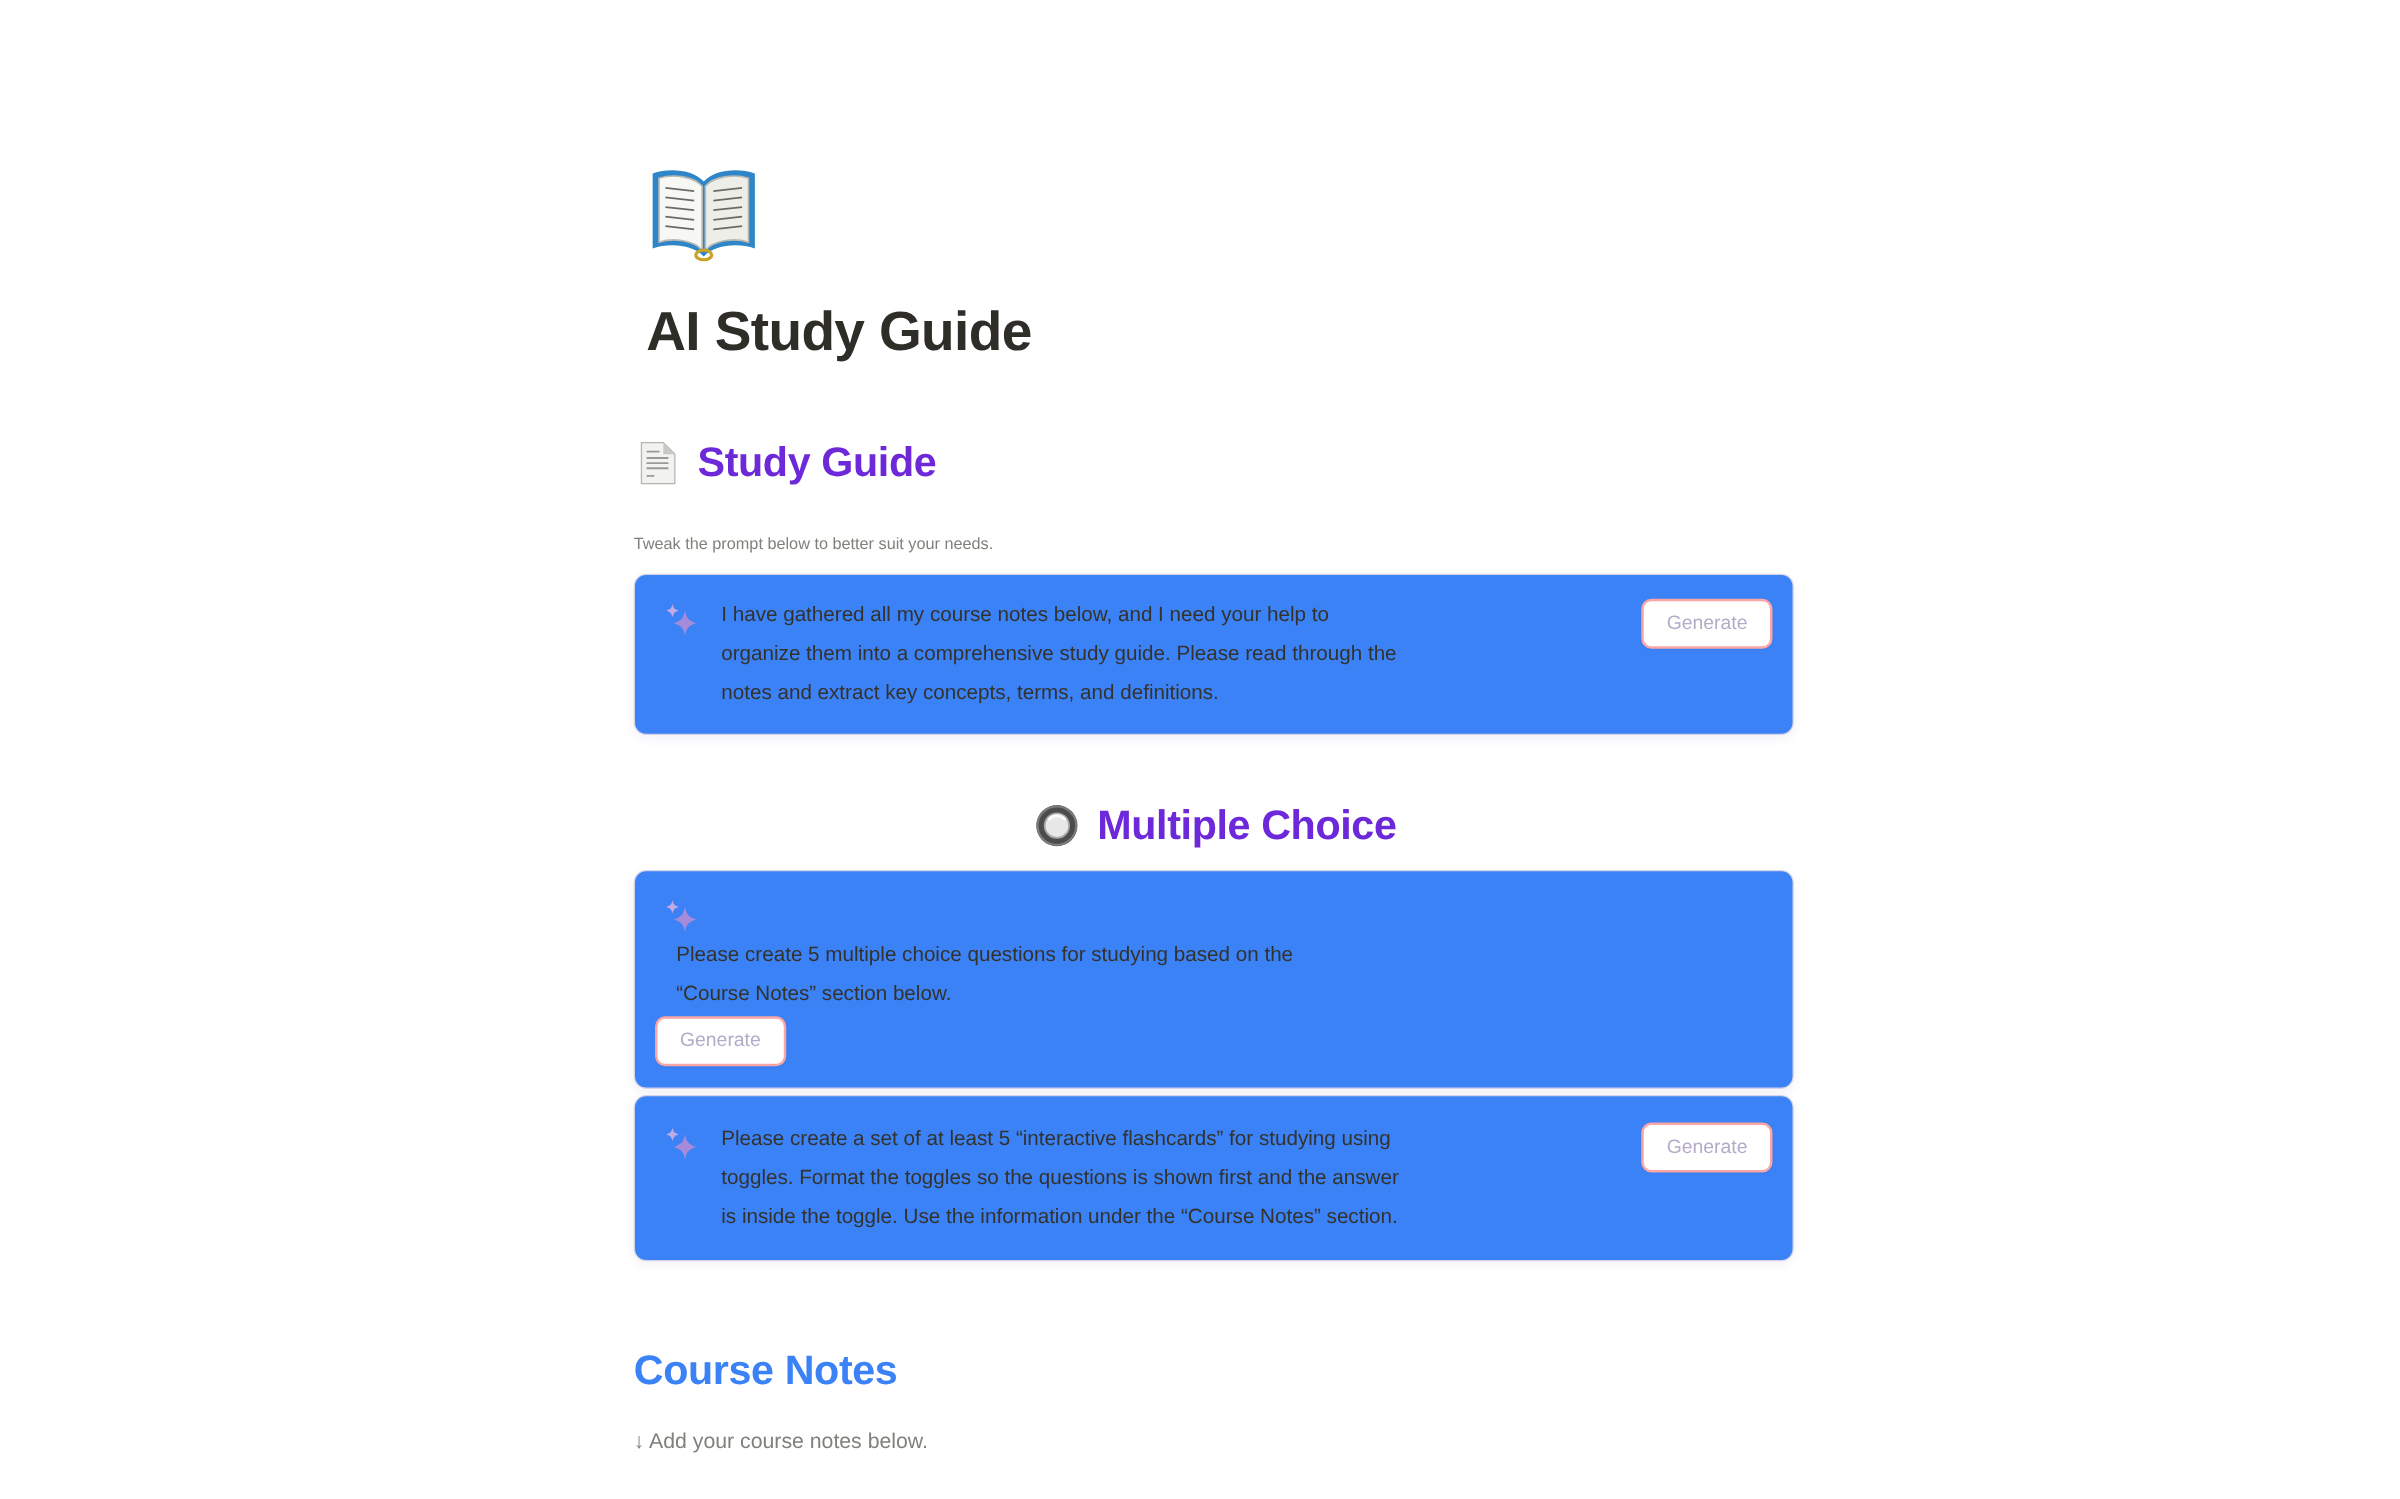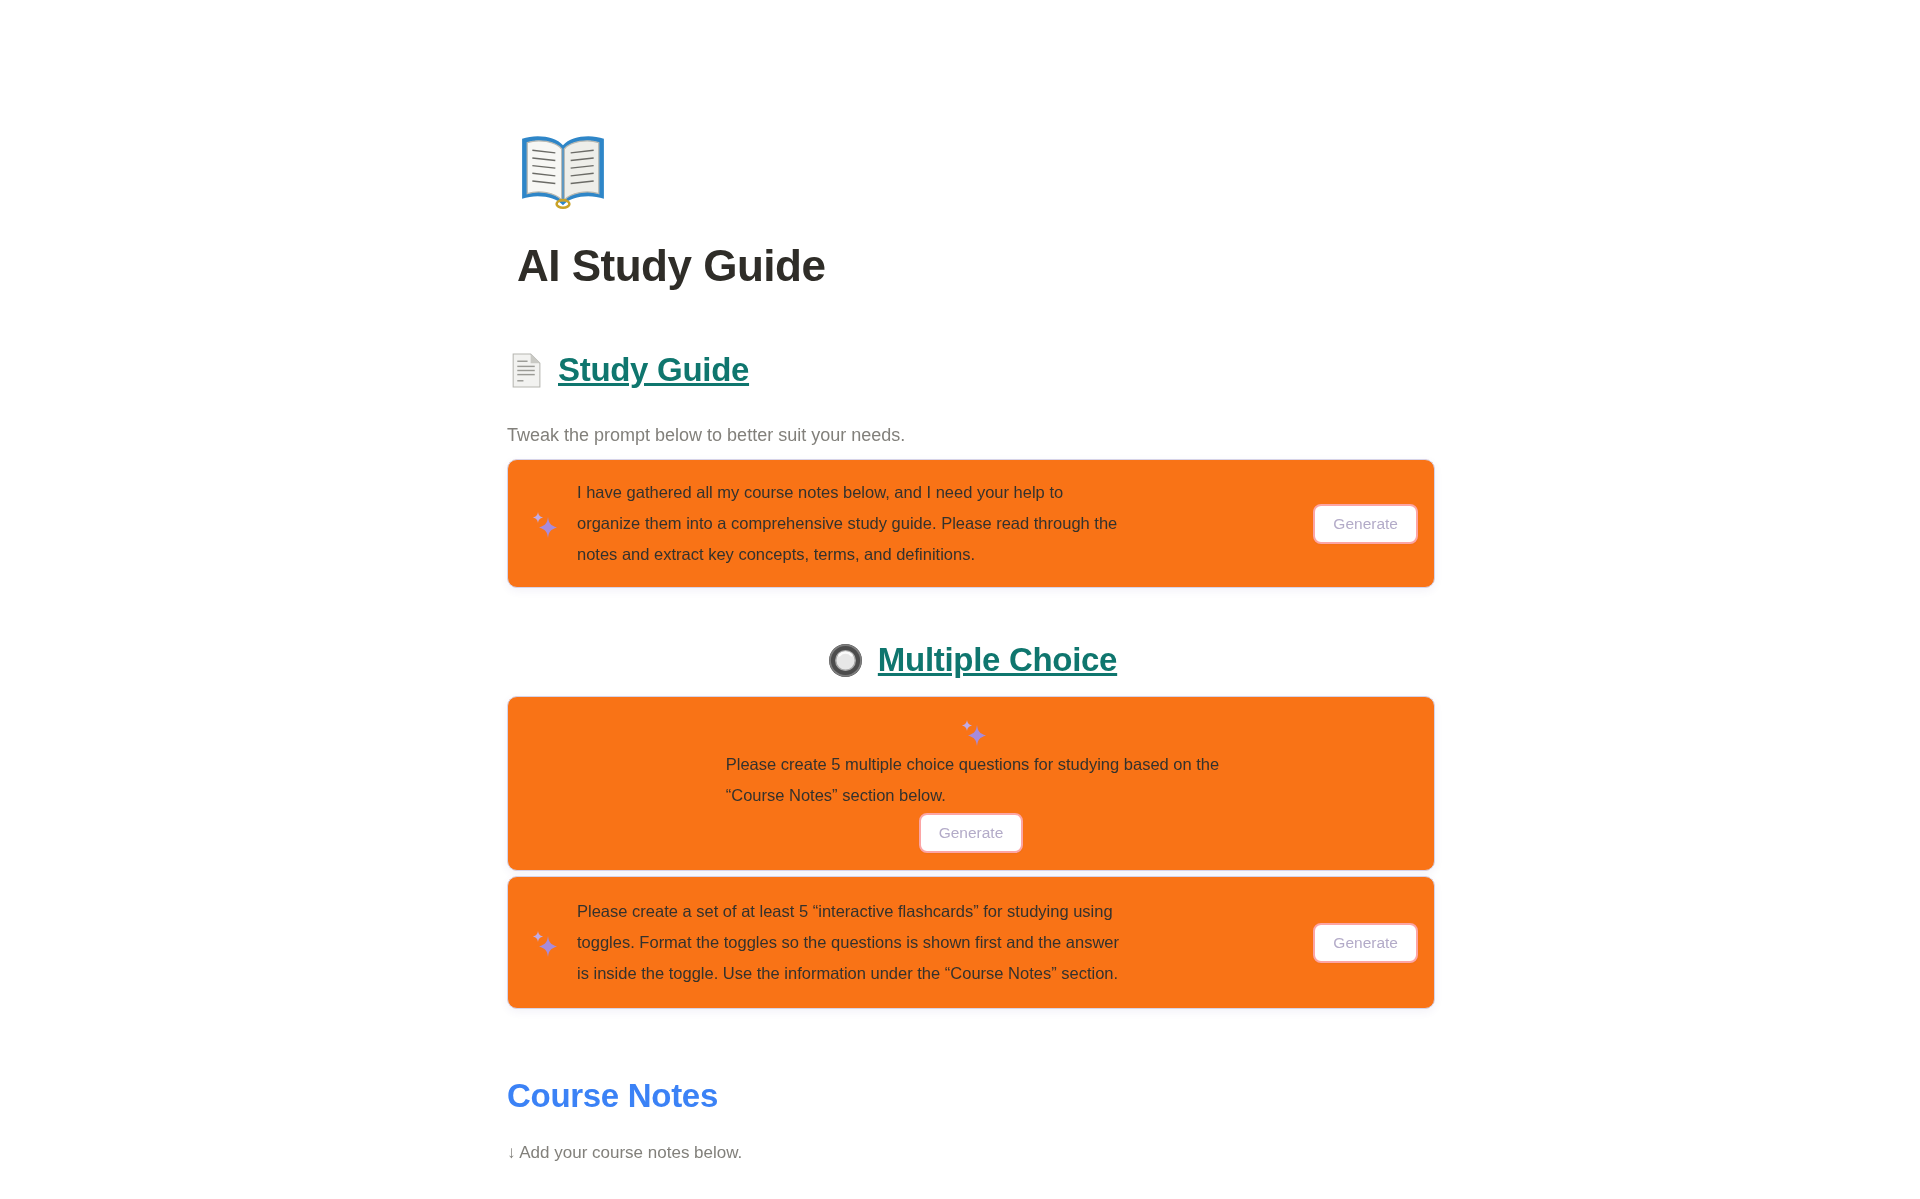--- a/index.html
+++ b/index.html
@@ -33,10 +33,9 @@
     gap: 14px;
     font-size: 33px;
     font-weight: 700;
-    color: #0f766e;
+    color: #6d28d9;
     letter-spacing: -0.3px;
     line-height: 1.3;
-    text-decoration: underline;
   }
   .section-heading .h-icon { width: 37px; height: 37px; flex: 0 0 auto; }
   .section-heading .h-icon svg { width: 37px; height: 37px; display: block; }

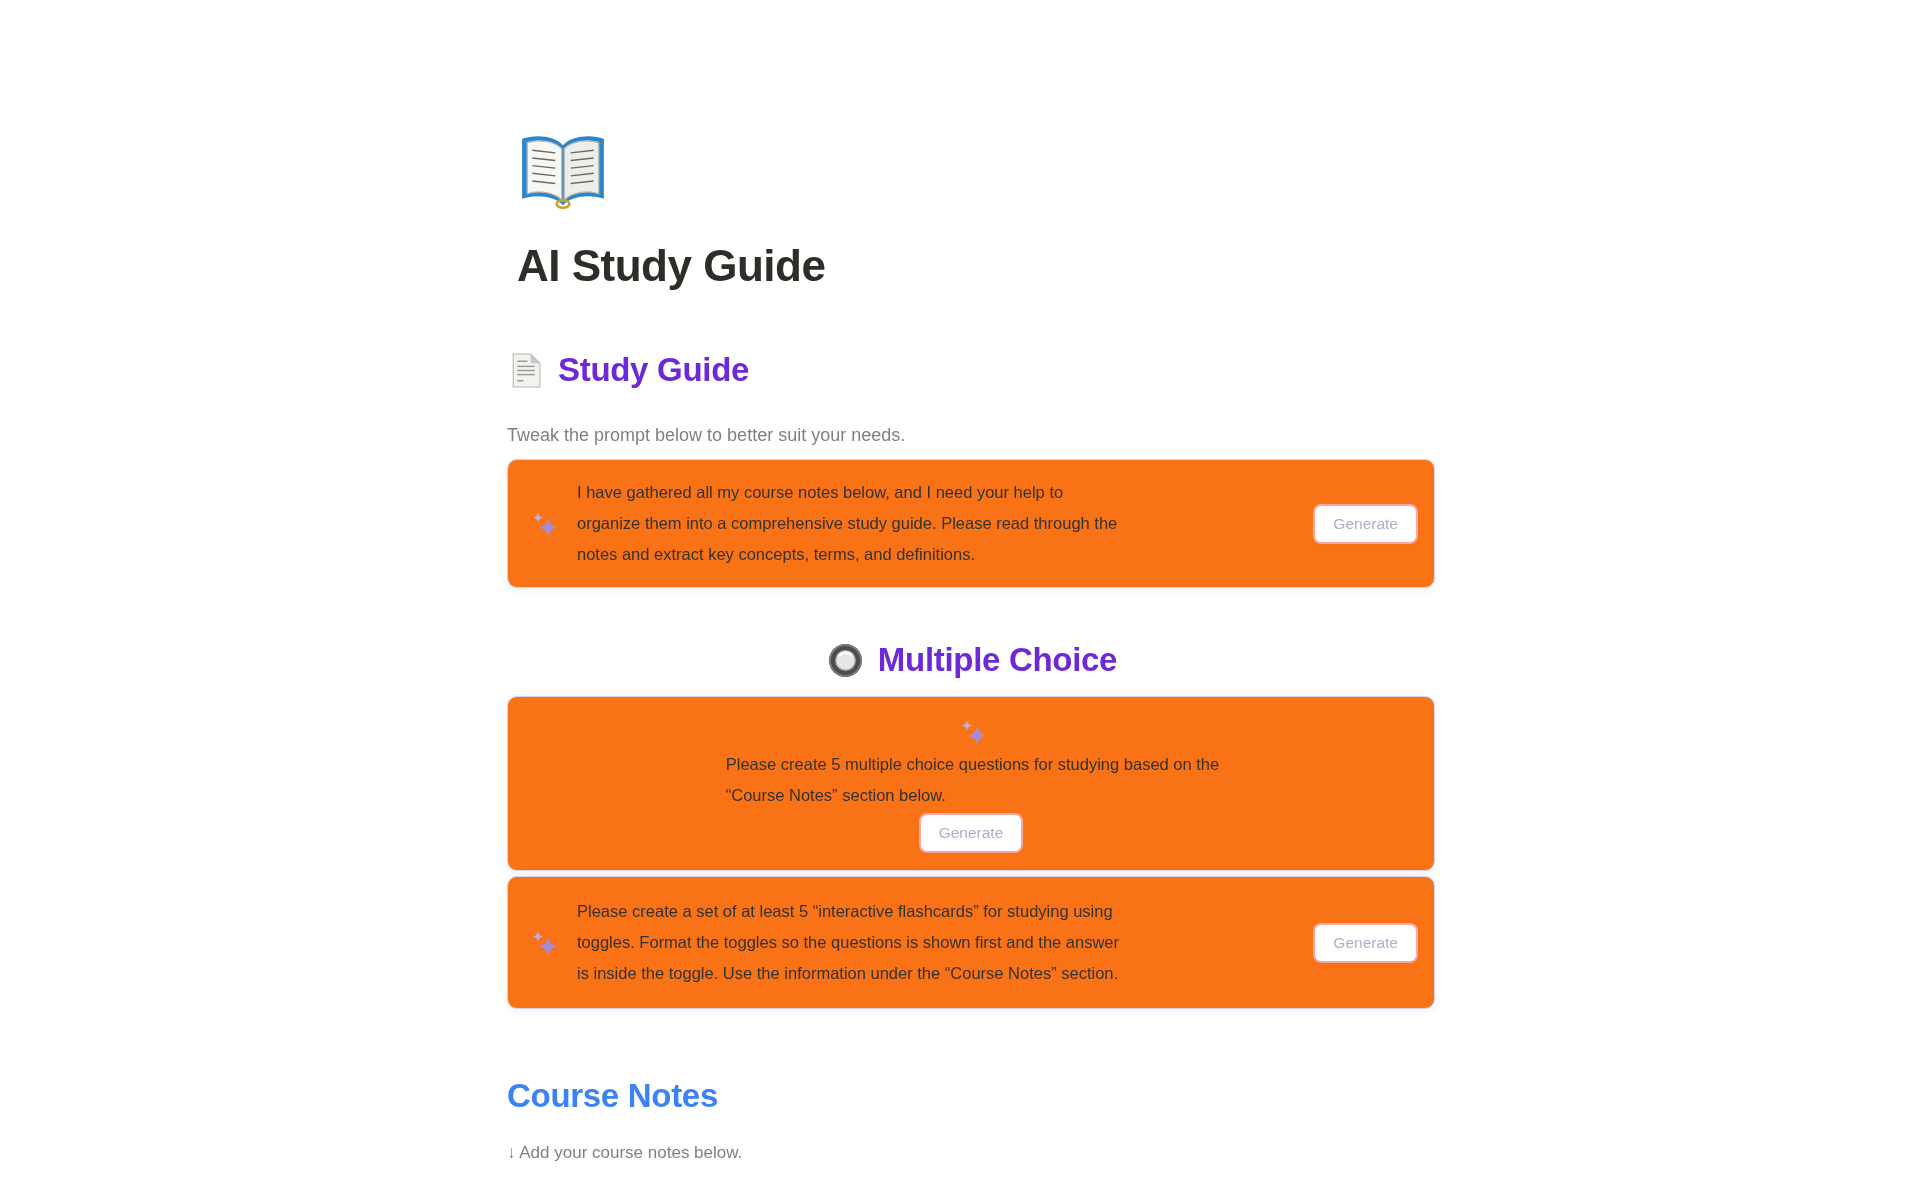--- a/index.html
+++ b/index.html
@@ -46,7 +46,7 @@
 
   .caption {
     margin-top: 30px;
-    font-size: 18px;
+    font-size: 13px;
     color: #82807b;
     line-height: 26px;
   }

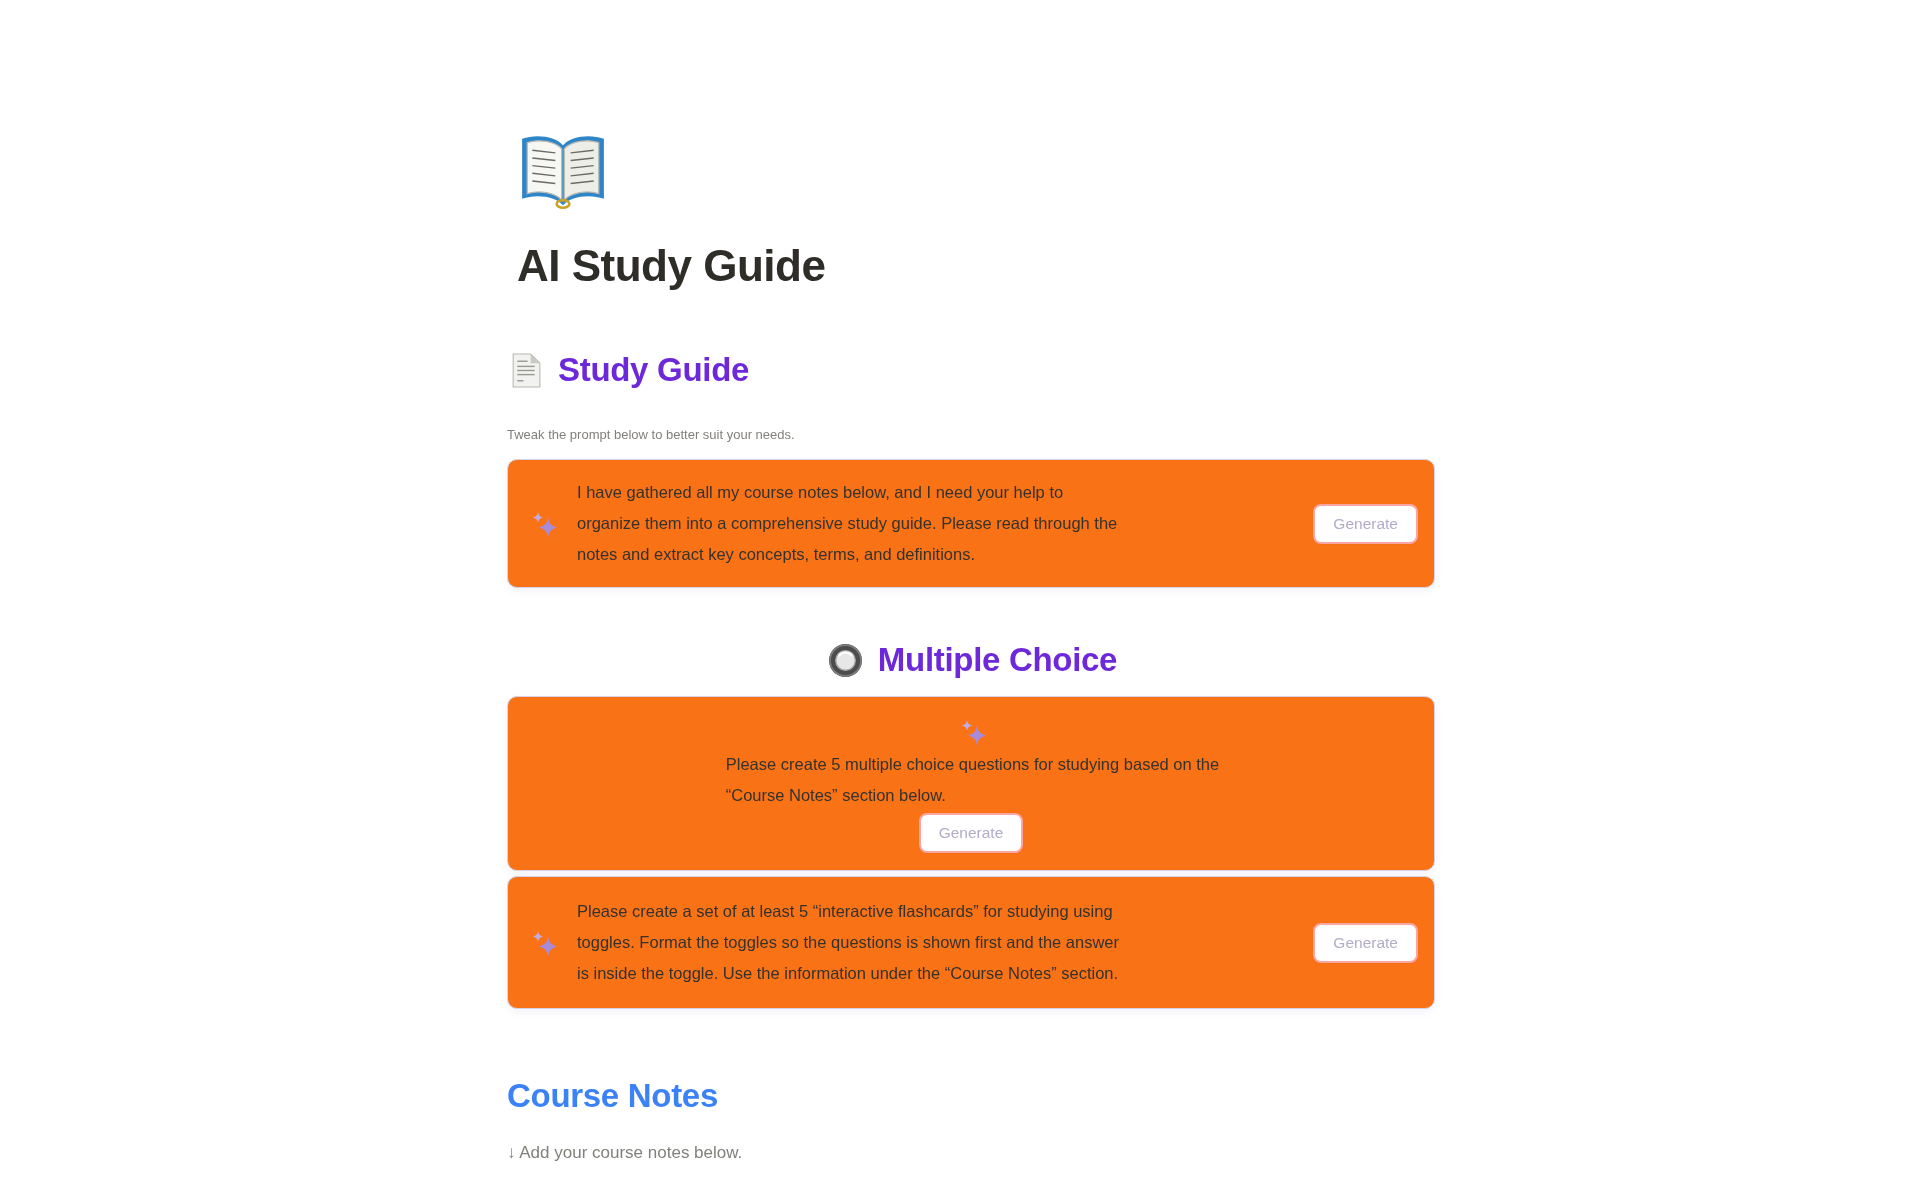--- a/index.html
+++ b/index.html
@@ -54,13 +54,13 @@
   .prompt-box {
     margin-top: 11px;
     width: 928px;
-    background: #f97316;
+    background: #3b82f6;
     border: 1px solid #d6d3e8;
     border-radius: 10px;
     box-shadow: 0 3px 8px rgba(90, 70, 160, 0.07);
     padding: 17px 16px;
     display: flex;
-    align-items: center;
+    align-items: flex-start;
   }
   .pb-2 { margin-top: 14px; flex-direction: column; }
   .pb-3 { margin-top: 5px; padding-top: 19px; padding-bottom: 19px; }

